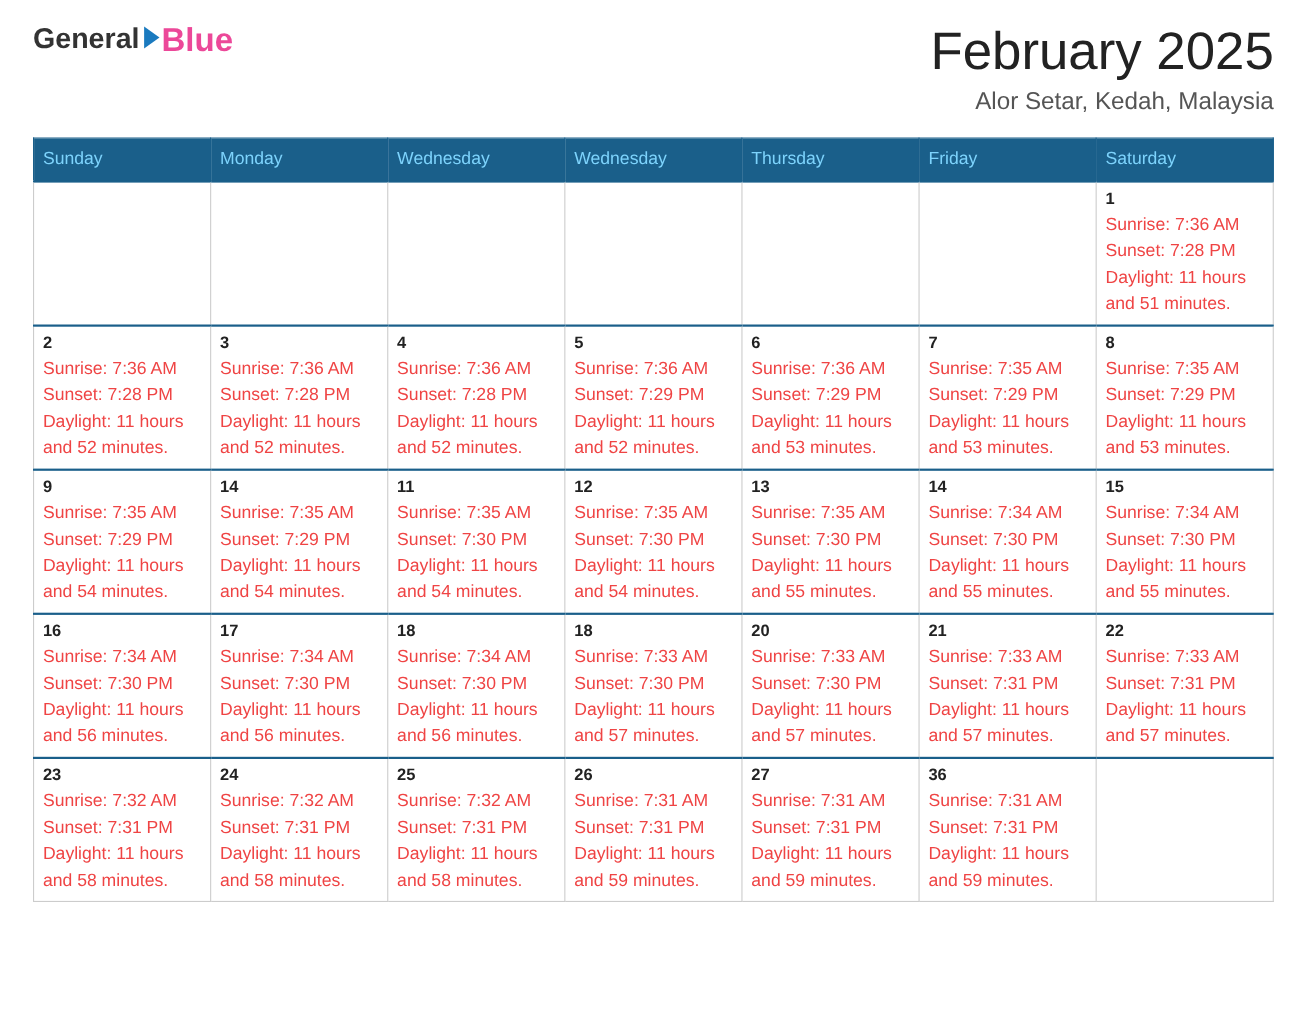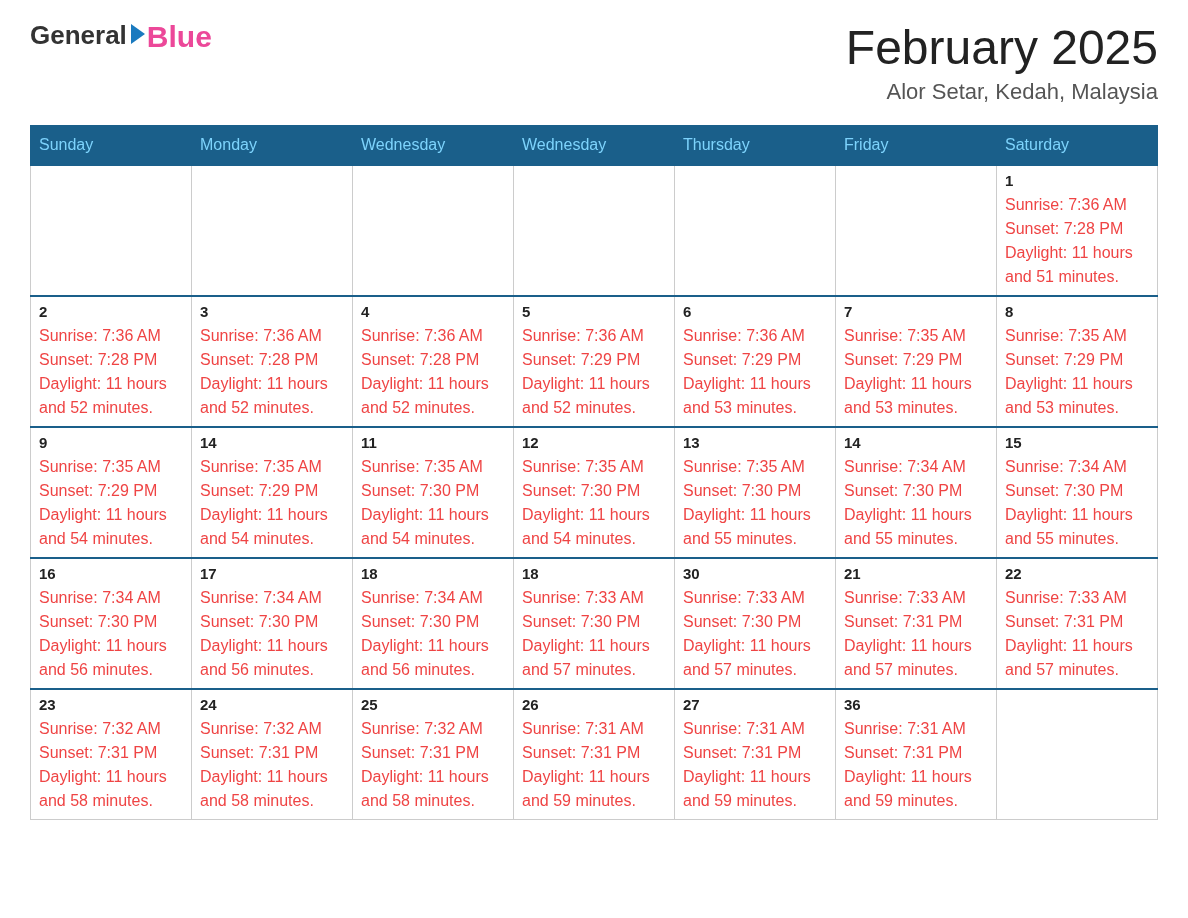--- a/index.html
+++ b/index.html
@@ -218,7 +218,7 @@
           <div class="day-info">Sunrise: 7:33 AM<br>Sunset: 7:30 PM<br>Daylight: 11 hours and 57 minutes.</div>
         </td>
         <td>
-          <div class="day-number">30</div>
+          <div class="day-number">20</div>
           <div class="day-info">Sunrise: 7:33 AM<br>Sunset: 7:30 PM<br>Daylight: 11 hours and 57 minutes.</div>
         </td>
         <td>

